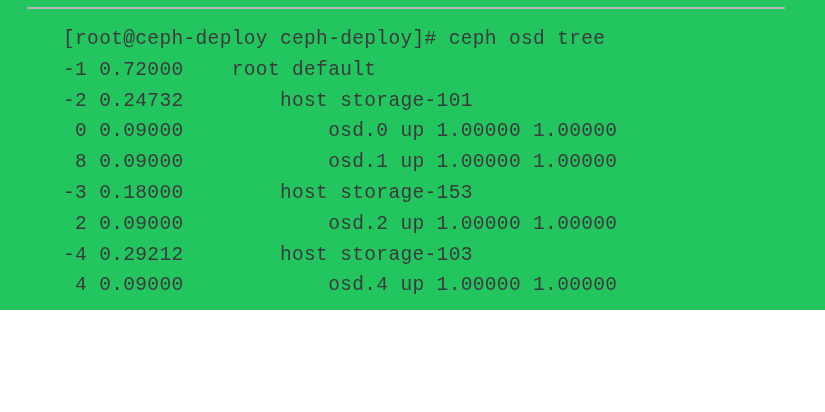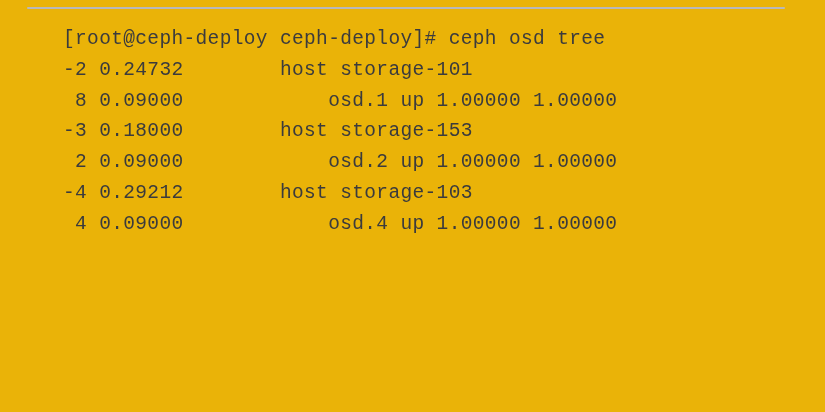--- a/index.html
+++ b/index.html
@@ -18,8 +18,8 @@
   #page {
     position: relative;
     width: 825px;
-    height: 412px;
-    background: #eab308;
+    height: 310px;
+    background: #22c55e;
   }
 
   

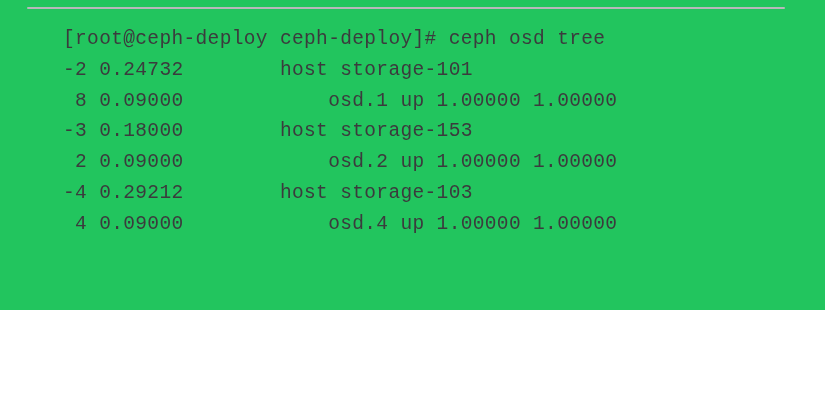--- a/index.html
+++ b/index.html
@@ -65,6 +65,7 @@
 
   <div class="terminal-block">
     <span class="term-line prompt">[root@ceph-deploy ceph-deploy]# ceph osd tree</span>
+    <span class="term-line">-1 0.72000    root default</span>
     <span class="term-line">-2 0.24732        host storage-101</span>
     <span class="term-line"> 8 0.09000            osd.1 up 1.00000 1.00000</span>
     <span class="term-line">-3 0.18000        host storage-153</span>

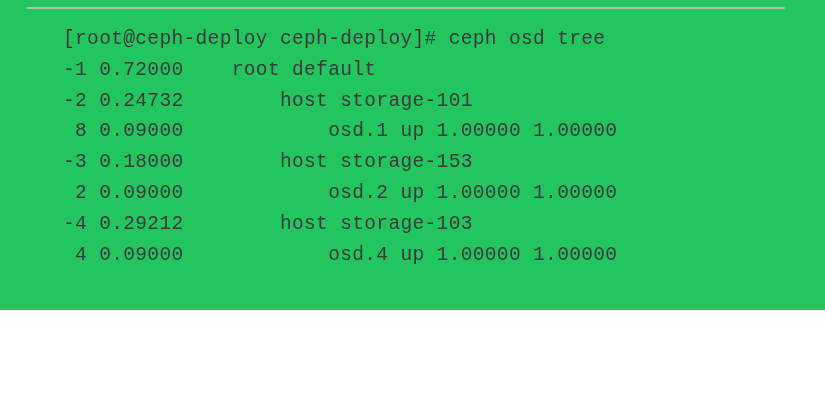--- a/index.html
+++ b/index.html
@@ -67,6 +67,7 @@
     <span class="term-line prompt">[root@ceph-deploy ceph-deploy]# ceph osd tree</span>
     <span class="term-line">-1 0.72000    root default</span>
     <span class="term-line">-2 0.24732        host storage-101</span>
+    <span class="term-line"> 0 0.09000            osd.0 up 1.00000 1.00000</span>
     <span class="term-line"> 8 0.09000            osd.1 up 1.00000 1.00000</span>
     <span class="term-line">-3 0.18000        host storage-153</span>
     <span class="term-line"> 2 0.09000            osd.2 up 1.00000 1.00000</span>

